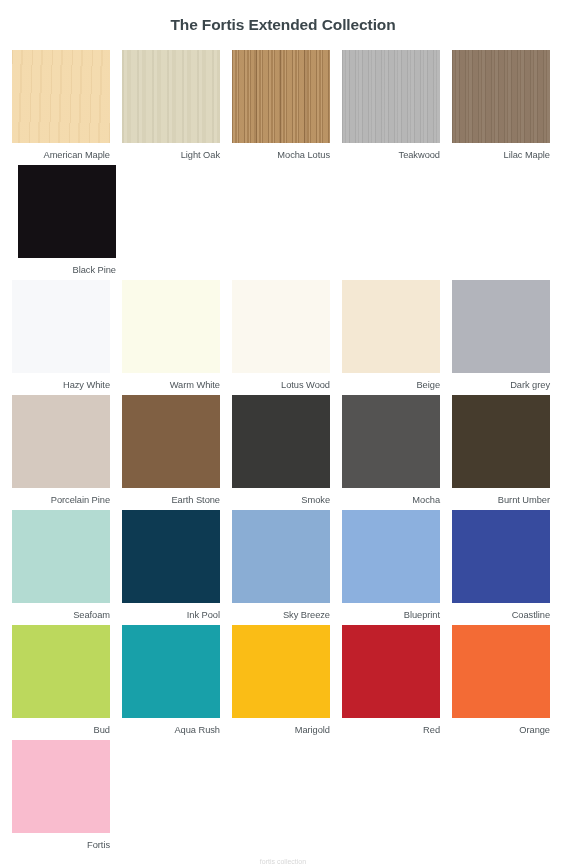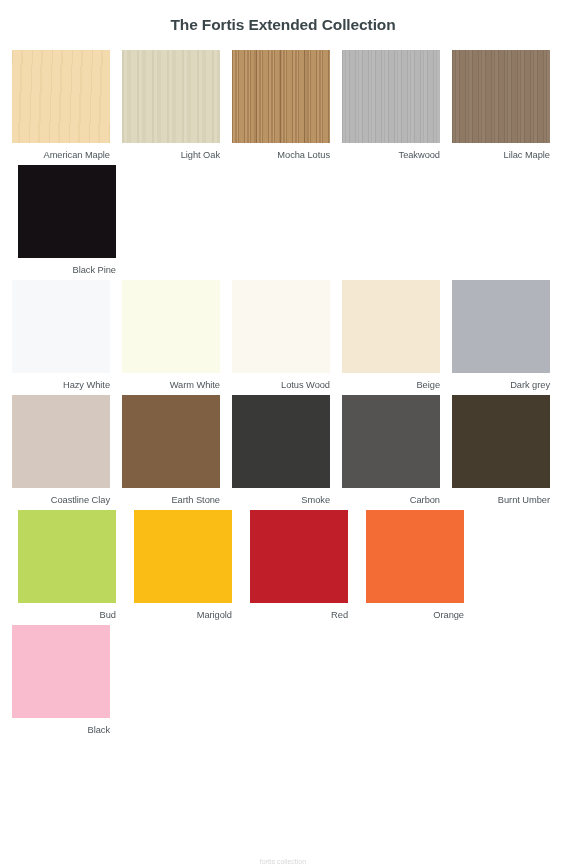--- a/index.html
+++ b/index.html
@@ -210,7 +210,7 @@
       <div class="swatch-row">
         <div class="swatch-cell">
           <div class="swatch-chip" style="background-color: rgb(213, 201, 191);"></div>
-          <div class="swatch-label">Coastline Clay</div>
+          <div class="swatch-label">Porcelain Pine</div>
         </div>
         <div class="swatch-cell">
           <div class="swatch-chip" style="background-color: rgb(128, 96, 67);"></div>

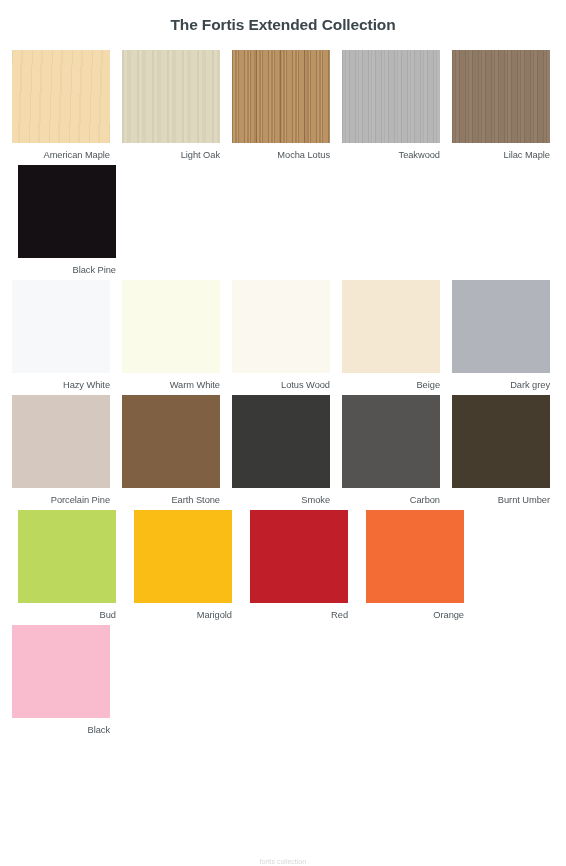--- a/index.html
+++ b/index.html
@@ -222,7 +222,7 @@
         </div>
         <div class="swatch-cell">
           <div class="swatch-chip" style="background-color: rgb(84, 83, 82);"></div>
-          <div class="swatch-label">Carbon</div>
+          <div class="swatch-label">Mocha</div>
         </div>
         <div class="swatch-cell">
           <div class="swatch-chip" style="background-color: rgb(70, 60, 45);"></div>

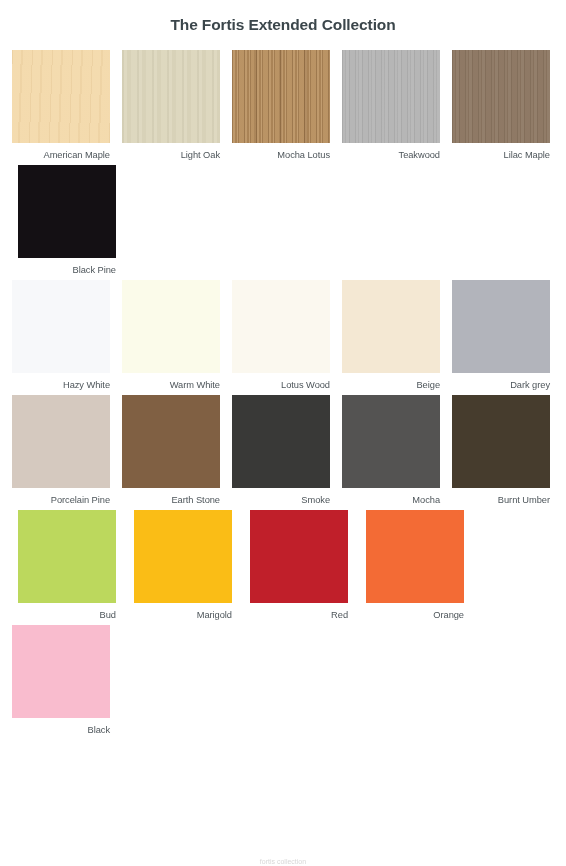--- a/index.html
+++ b/index.html
@@ -231,6 +231,28 @@
       </div>
       <div class="swatch-row">
         <div class="swatch-cell">
+          <div class="swatch-chip" style="background-color: rgb(179, 219, 210);"></div>
+          <div class="swatch-label">Seafoam</div>
+        </div>
+        <div class="swatch-cell">
+          <div class="swatch-chip" style="background-color: rgb(13, 58, 82);"></div>
+          <div class="swatch-label">Ink Pool</div>
+        </div>
+        <div class="swatch-cell">
+          <div class="swatch-chip" style="background-color: rgb(138, 173, 212);"></div>
+          <div class="swatch-label">Sky Breeze</div>
+        </div>
+        <div class="swatch-cell">
+          <div class="swatch-chip" style="background-color: rgb(140, 176, 222);"></div>
+          <div class="swatch-label">Blueprint</div>
+        </div>
+        <div class="swatch-cell">
+          <div class="swatch-chip" style="background-color: rgb(55, 75, 158);"></div>
+          <div class="swatch-label">Coastline</div>
+        </div>
+      </div>
+      <div class="swatch-row">
+        <div class="swatch-cell">
           <div class="swatch-chip" style="background-color: rgb(188, 216, 93);"></div>
           <div class="swatch-label">Bud</div>
         </div>

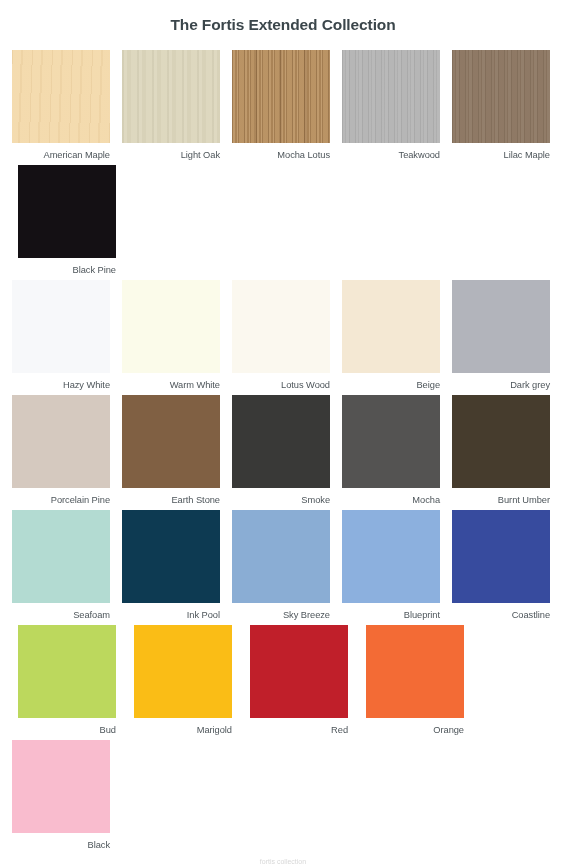--- a/index.html
+++ b/index.html
@@ -257,6 +257,10 @@
           <div class="swatch-label">Bud</div>
         </div>
         <div class="swatch-cell">
+          <div class="swatch-chip" style="background-color: rgb(24, 160, 169);"></div>
+          <div class="swatch-label">Aqua Rush</div>
+        </div>
+        <div class="swatch-cell">
           <div class="swatch-chip" style="background-color: rgb(250, 189, 22);"></div>
           <div class="swatch-label">Marigold</div>
         </div>

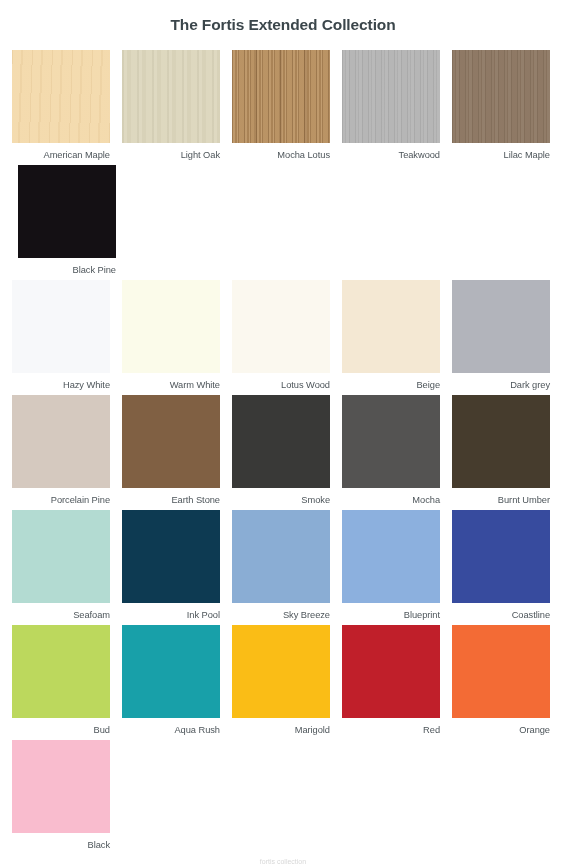--- a/index.html
+++ b/index.html
@@ -276,7 +276,7 @@
       <div class="swatch-row">
         <div class="swatch-cell">
           <div class="swatch-chip" style="background-color: rgb(249, 188, 206);"></div>
-          <div class="swatch-label">Black</div>
+          <div class="swatch-label">Fortis</div>
         </div>
         <div class="swatch-cell empty"></div>
         <div class="swatch-cell empty"></div>

